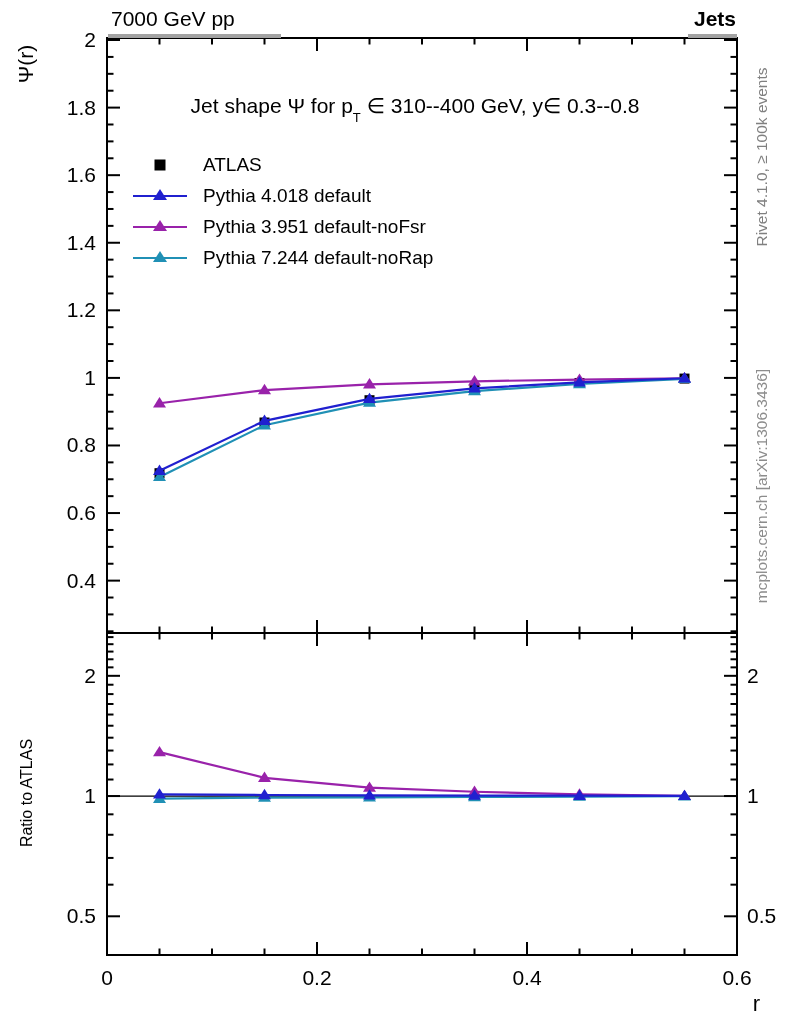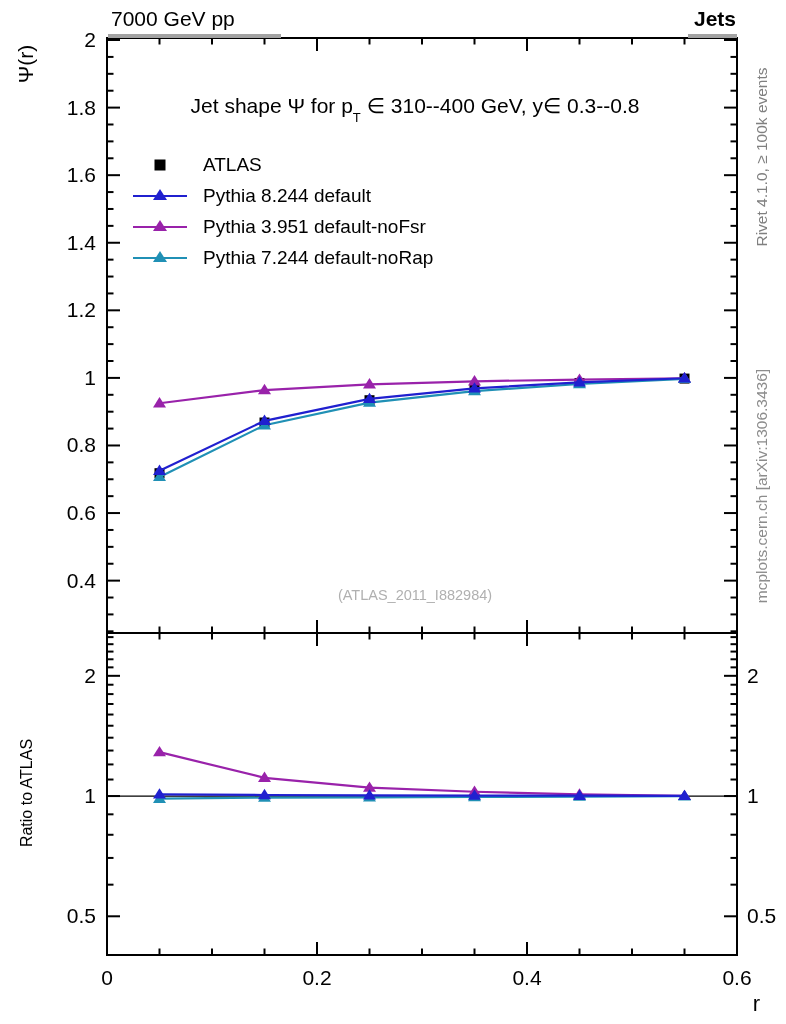--- a/index.html
+++ b/index.html
@@ -294,7 +294,7 @@
           <span class="lm-line" style="background: rgb(32, 32, 207);"></span>
           <span class="lm-tri" style="border-bottom-color: rgb(32, 32, 207);"></span>
         </span>
-      <span class="lt">Pythia 8.244 default</span>
+      <span class="lt">Pythia 4.018 default</span>
     </div>
     <div class="legend-row">
       <span class="lm">

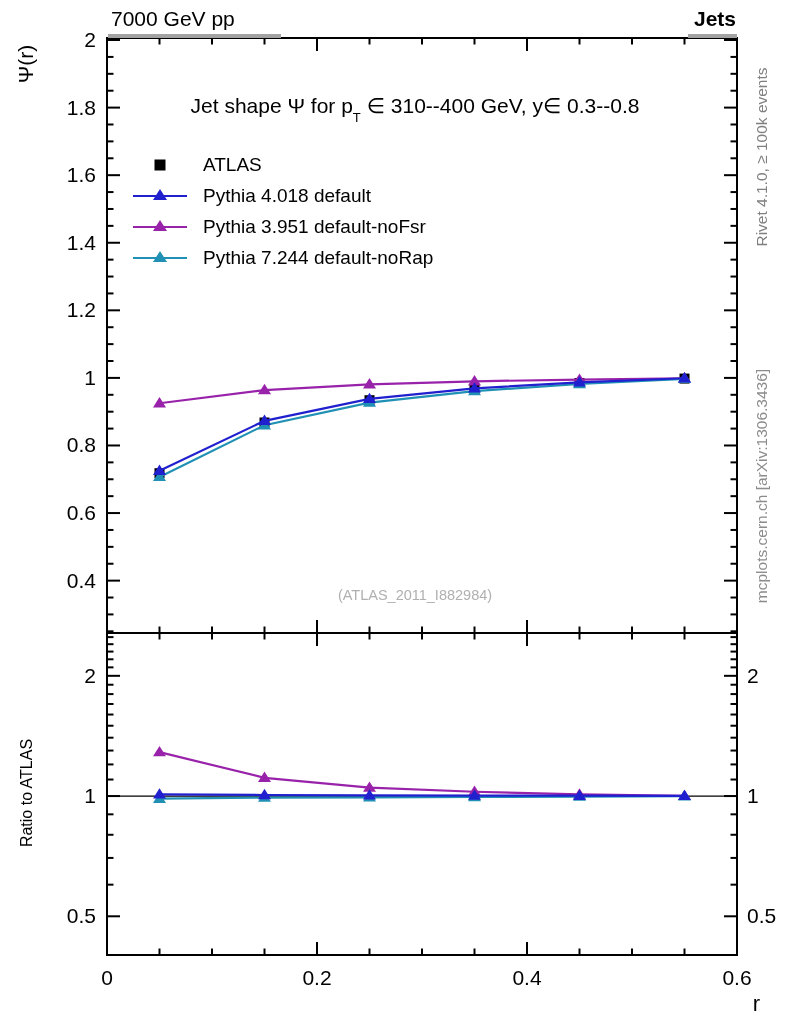--- a/index.html
+++ b/index.html
@@ -312,7 +312,6 @@
     </div>
   </div>
 
-  <div class="watermark">(ATLAS_2011_I882984)</div>
   <div class="side rivet">Rivet 4.1.0, ≥ 100k events</div>
   <div class="side mcplots">mcplots.cern.ch [arXiv:1306.3436]</div>
 

